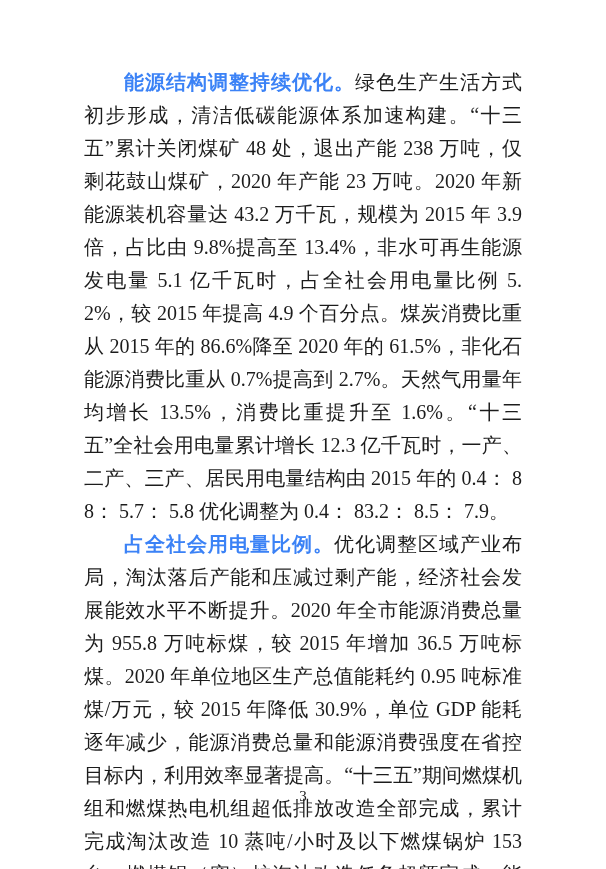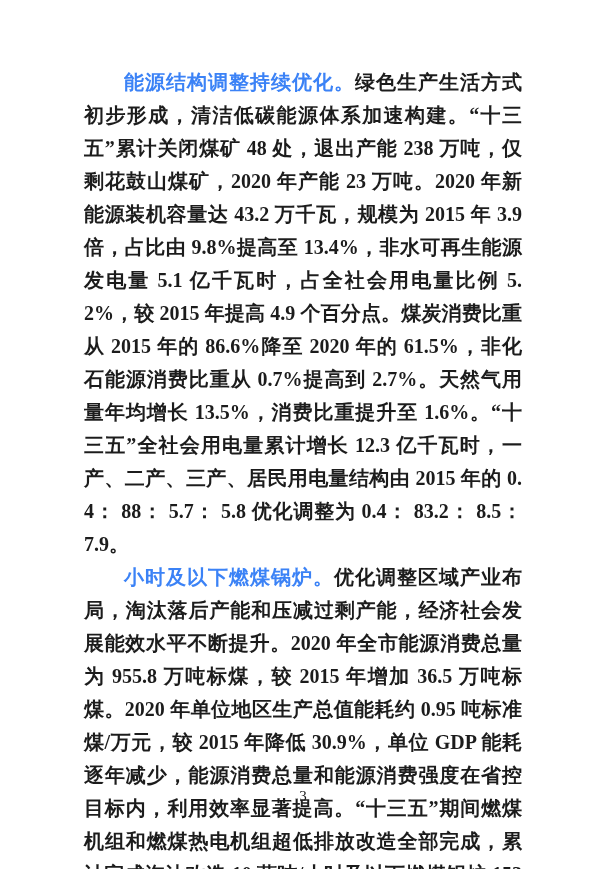--- a/index.html
+++ b/index.html
@@ -38,7 +38,7 @@
   }
   .para-body {
     font-family: "Liberation Serif", "DejaVu Serif", serif;
-    font-weight: 700;
+    font-weight: 400;
   }
   .page-footer {
     position: absolute;

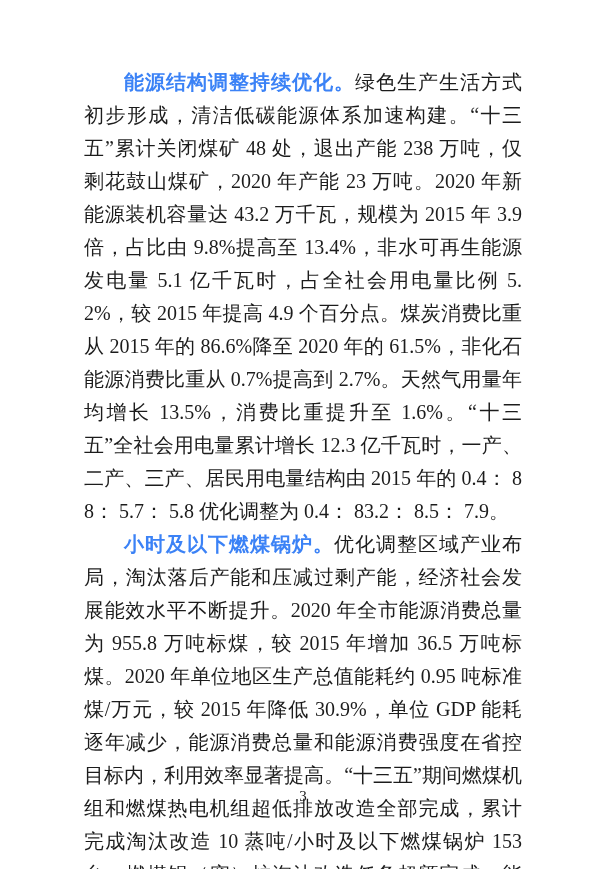--- a/index.html
+++ b/index.html
@@ -60,7 +60,7 @@
 
     <p class="para"><span class="para-lead">能源结构调整持续优化。</span><span class="para-body">绿色生产生活方式初步形成，清洁低碳能源体系加速构建。“十三五”累计关闭煤矿 48 处，退出产能 238 万吨，仅剩花鼓山煤矿，2020 年产能 23 万吨。2020 年新能源装机容量达 43.2 万千瓦，规模为 2015 年 3.9 倍，占比由 9.8%提高至 13.4%，非水可再生能源发电量 5.1 亿千瓦时，占全社会用电量比例 5.2%，较 2015 年提高 4.9 个百分点。煤炭消费比重从 2015 年的 86.6%降至 2020 年的 61.5%，非化石能源消费比重从 0.7%提高到 2.7%。天然气用量年均增长 13.5%，消费比重提升至 1.6%。“十三五”全社会用电量累计增长 12.3 亿千瓦时，一产、二产、三产、居民用电量结构由 2015 年的 0.4： 88： 5.7： 5.8 优化调整为 0.4： 83.2： 8.5： 7.9。</span></p>
 
-    <p class="para"><span class="para-lead">小时及以下燃煤锅炉。</span><span class="para-body">优化调整区域产业布局，淘汰落后产能和压减过剩产能，经济社会发展能效水平不断提升。2020 年全市能源消费总量为 955.8 万吨标煤，较 2015 年增加 36.5 万吨标煤。2020 年单位地区生产总值能耗约 0.95 吨标准煤/万元，较 2015 年降低 30.9%，单位 GDP 能耗逐年减少，能源消费总量和能源消费强度在省控目标内，利用效率显著提高。“十三五”期间燃煤机组和燃煤热电机组超低排放改造全部完成，累计完成淘汰改造 10 蒸吨/小时及以下燃煤锅炉 153 台，燃煤锅（窑）炉淘汰改造任务超额完成，能源领域二氧化碳等排放均明显下降。全市重点监测的 35 项</span></p>
+    <p class="para"><span class="para-lead">占全社会用电量比例。</span><span class="para-body">优化调整区域产业布局，淘汰落后产能和压减过剩产能，经济社会发展能效水平不断提升。2020 年全市能源消费总量为 955.8 万吨标煤，较 2015 年增加 36.5 万吨标煤。2020 年单位地区生产总值能耗约 0.95 吨标准煤/万元，较 2015 年降低 30.9%，单位 GDP 能耗逐年减少，能源消费总量和能源消费强度在省控目标内，利用效率显著提高。“十三五”期间燃煤机组和燃煤热电机组超低排放改造全部完成，累计完成淘汰改造 10 蒸吨/小时及以下燃煤锅炉 153 台，燃煤锅（窑）炉淘汰改造任务超额完成，能源领域二氧化碳等排放均明显下降。全市重点监测的 35 项</span></p>
 
   </div>
 

